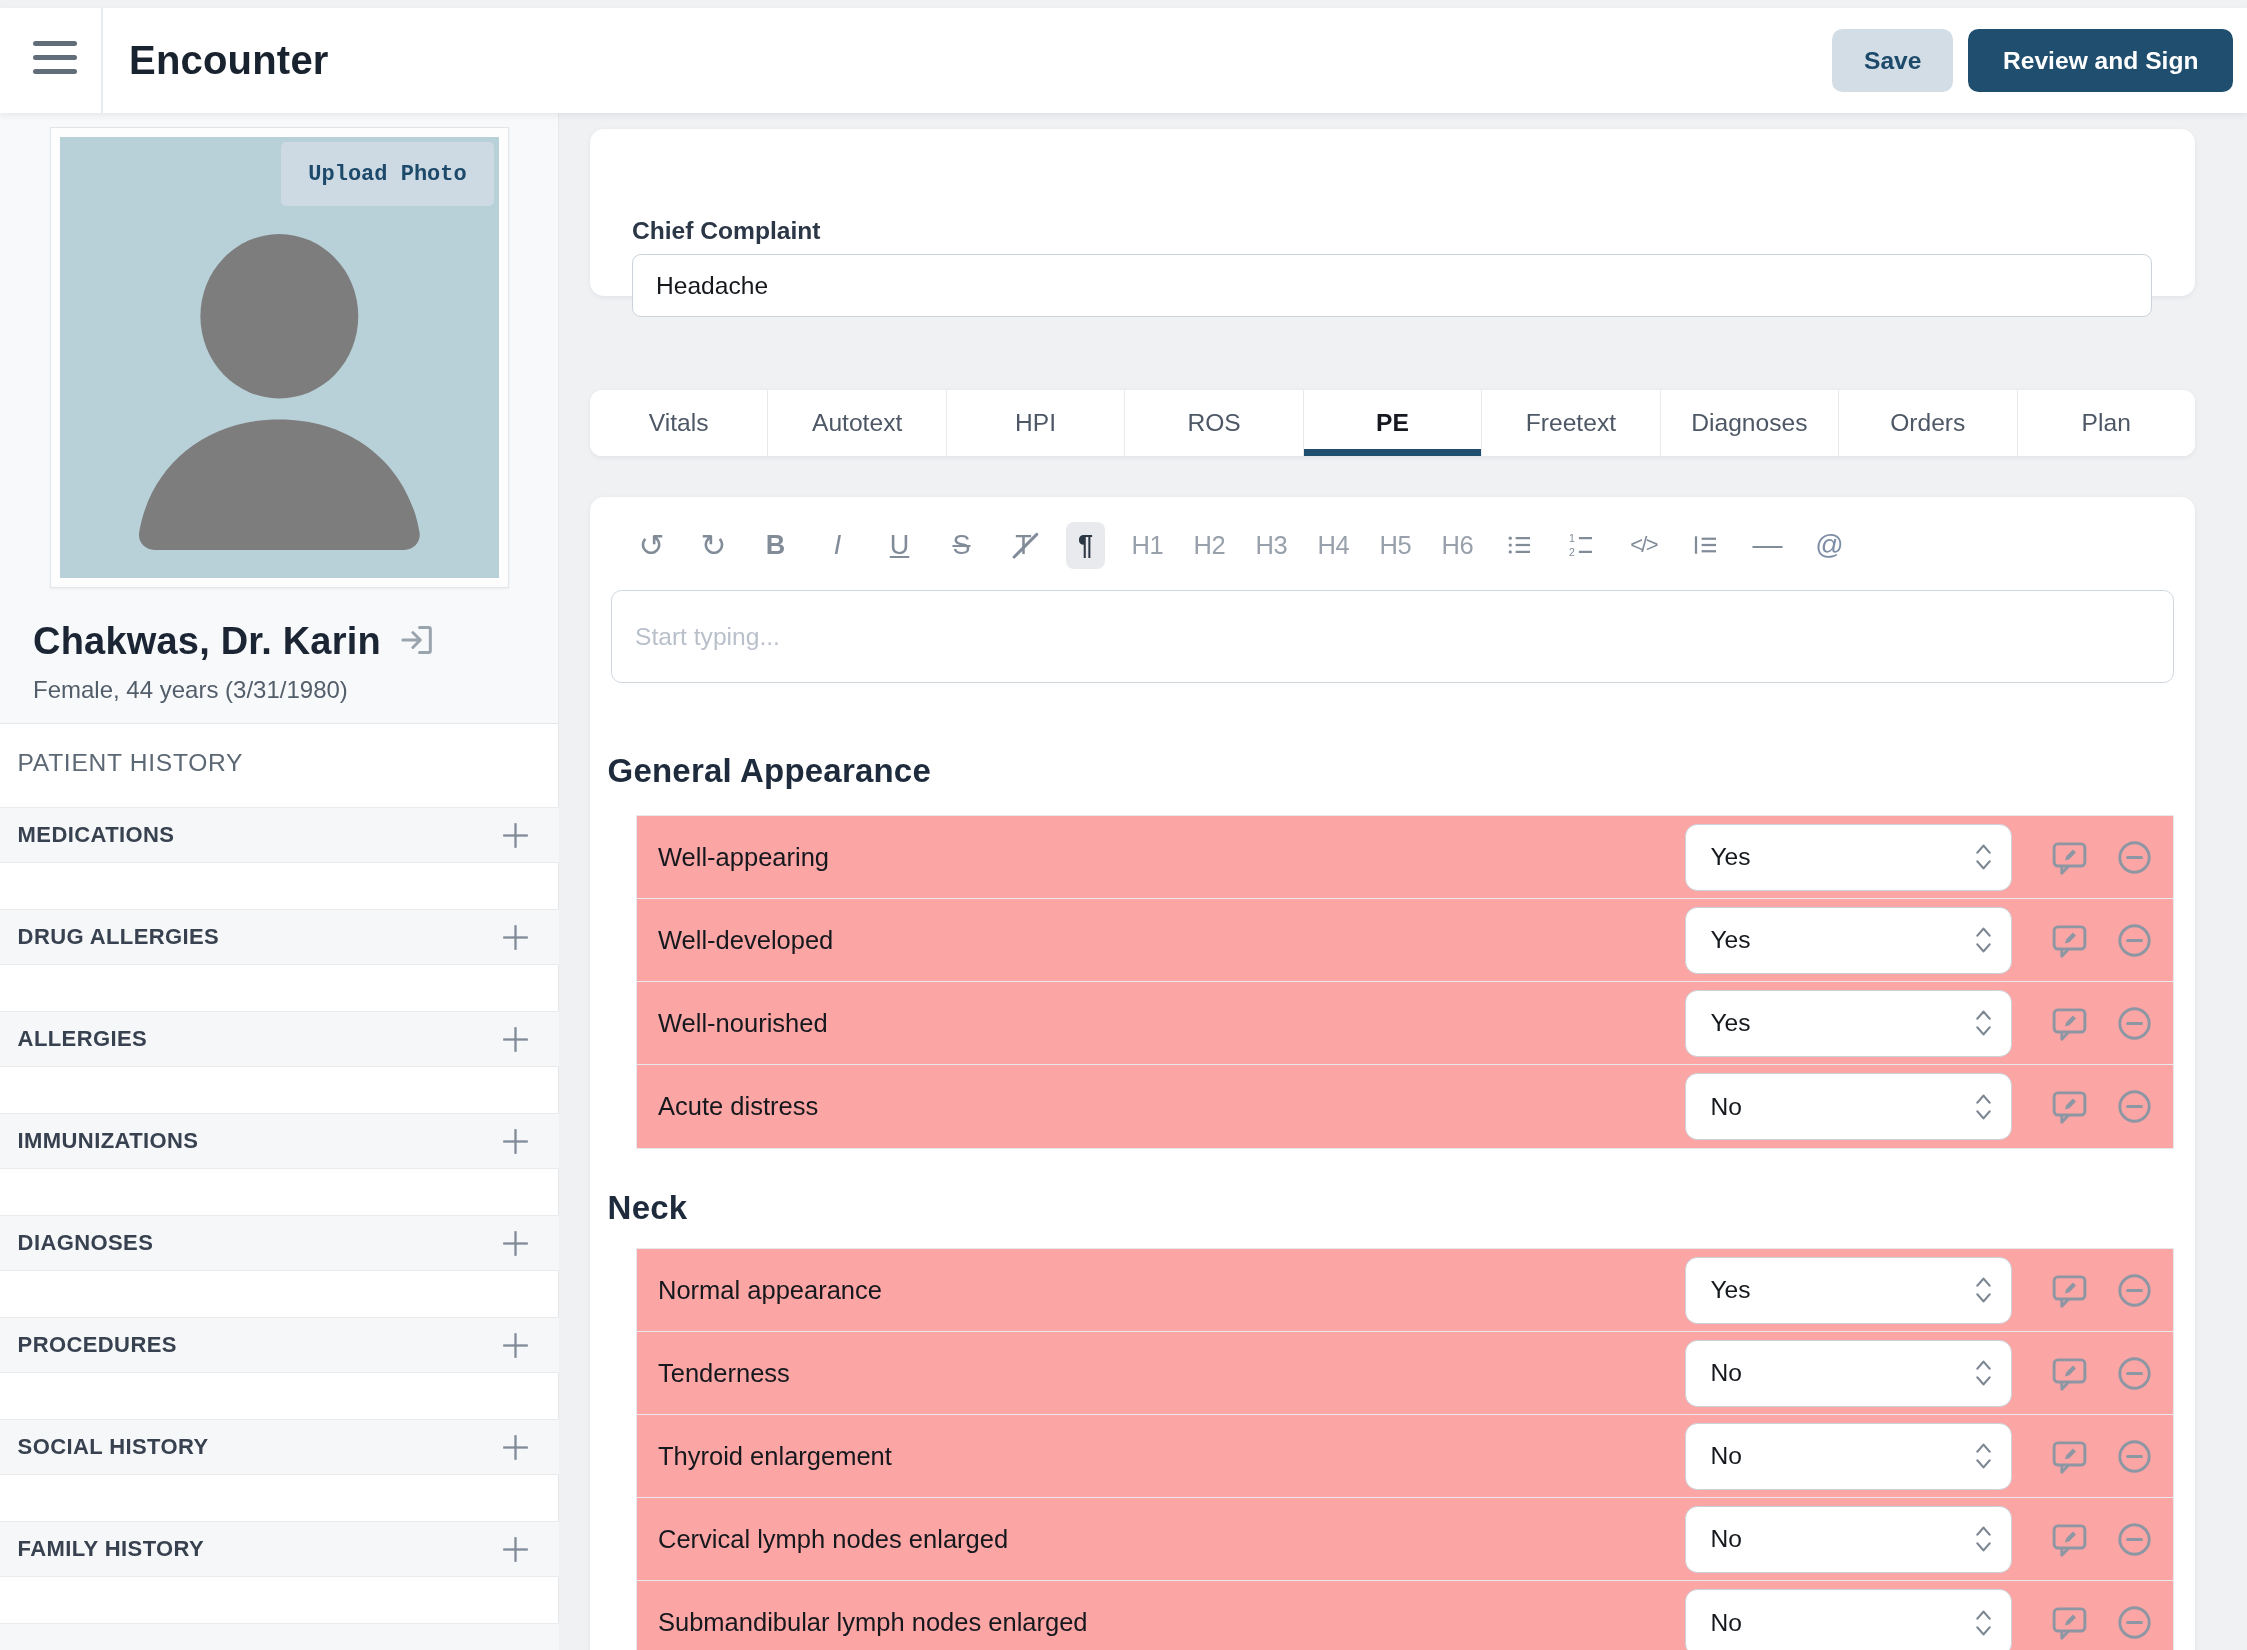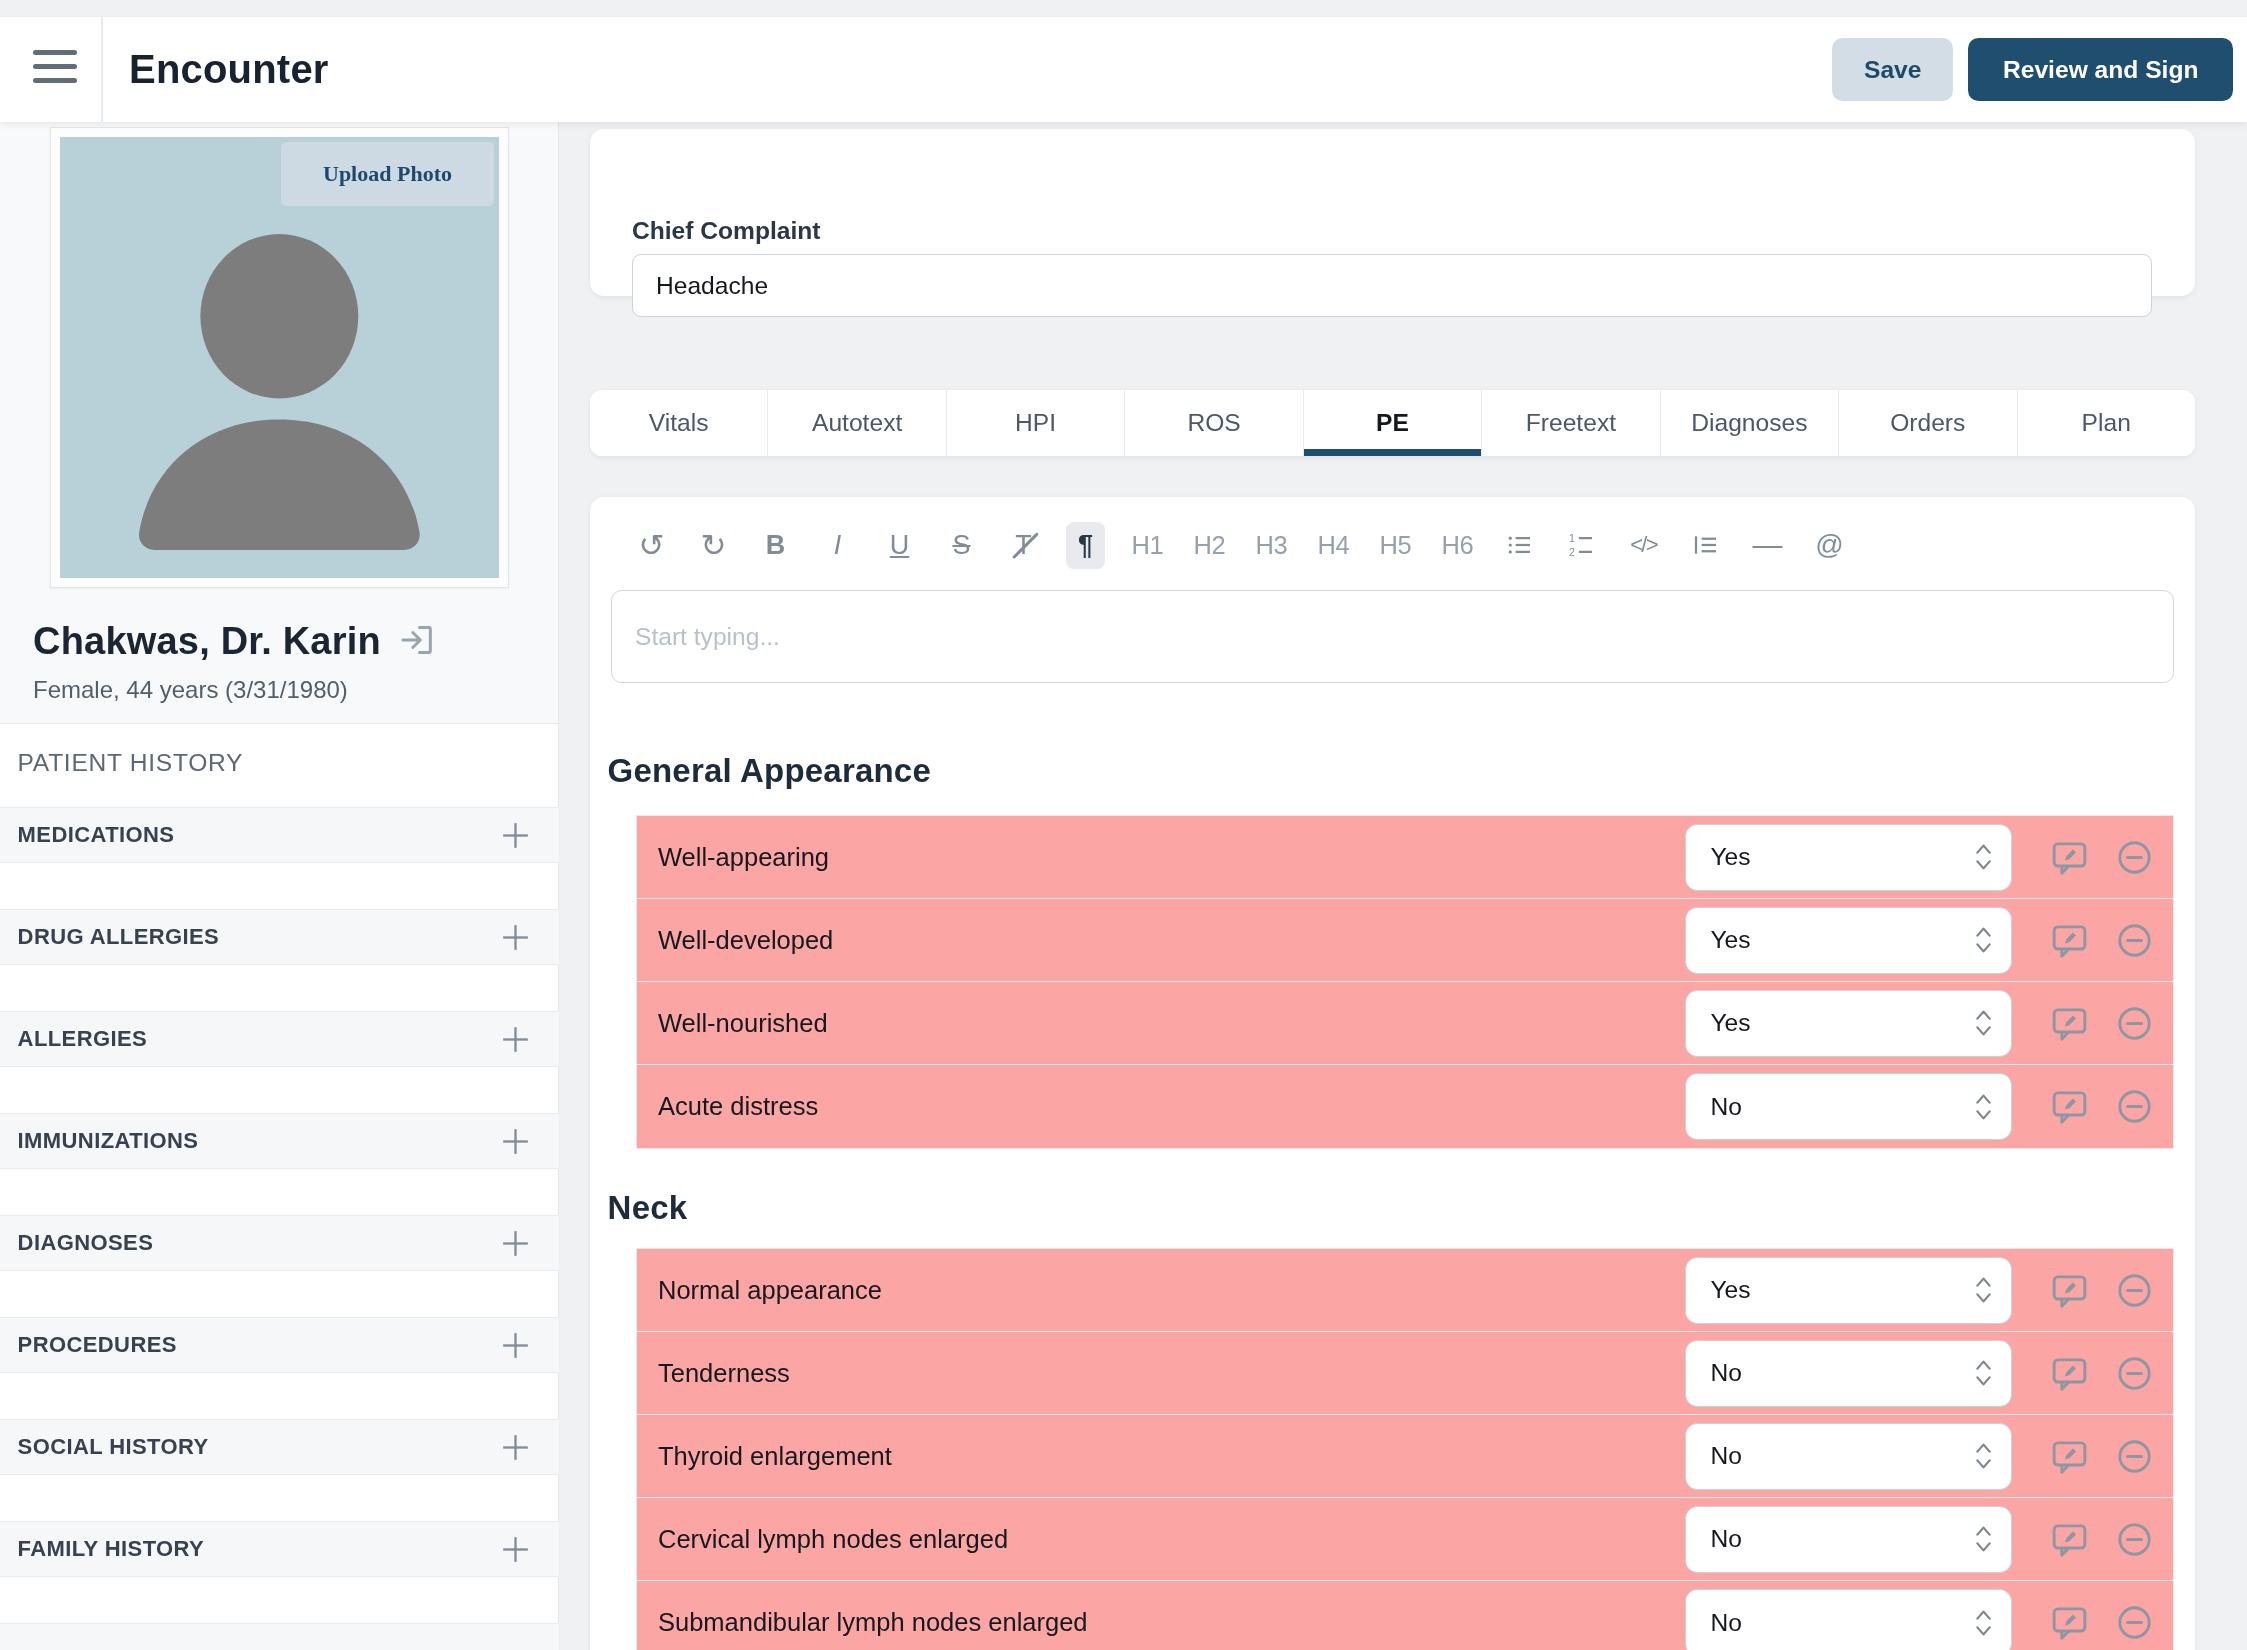--- a/index.html
+++ b/index.html
@@ -11,7 +11,7 @@
   .stage { position:absolute; inset:0; width:2247px; height:1650px; }
 
   
-  .header { position:absolute; top:17px; left:0; width:2247px; height:105px;
+  .header { position:absolute; top:8px; left:0; width:2247px; height:105px;
     background:#ffffff; box-shadow:0 2.6px 7px rgba(20,30,50,.08); z-index:20; }
   .hamburger { position:absolute; left:33px; top:33px; width:44px; height:39px; cursor:pointer; }
   .hamburger i { display:block; width:44px; height:5.3px; border-radius:2.6px; background:#626d7a; margin-bottom:8.8px; }

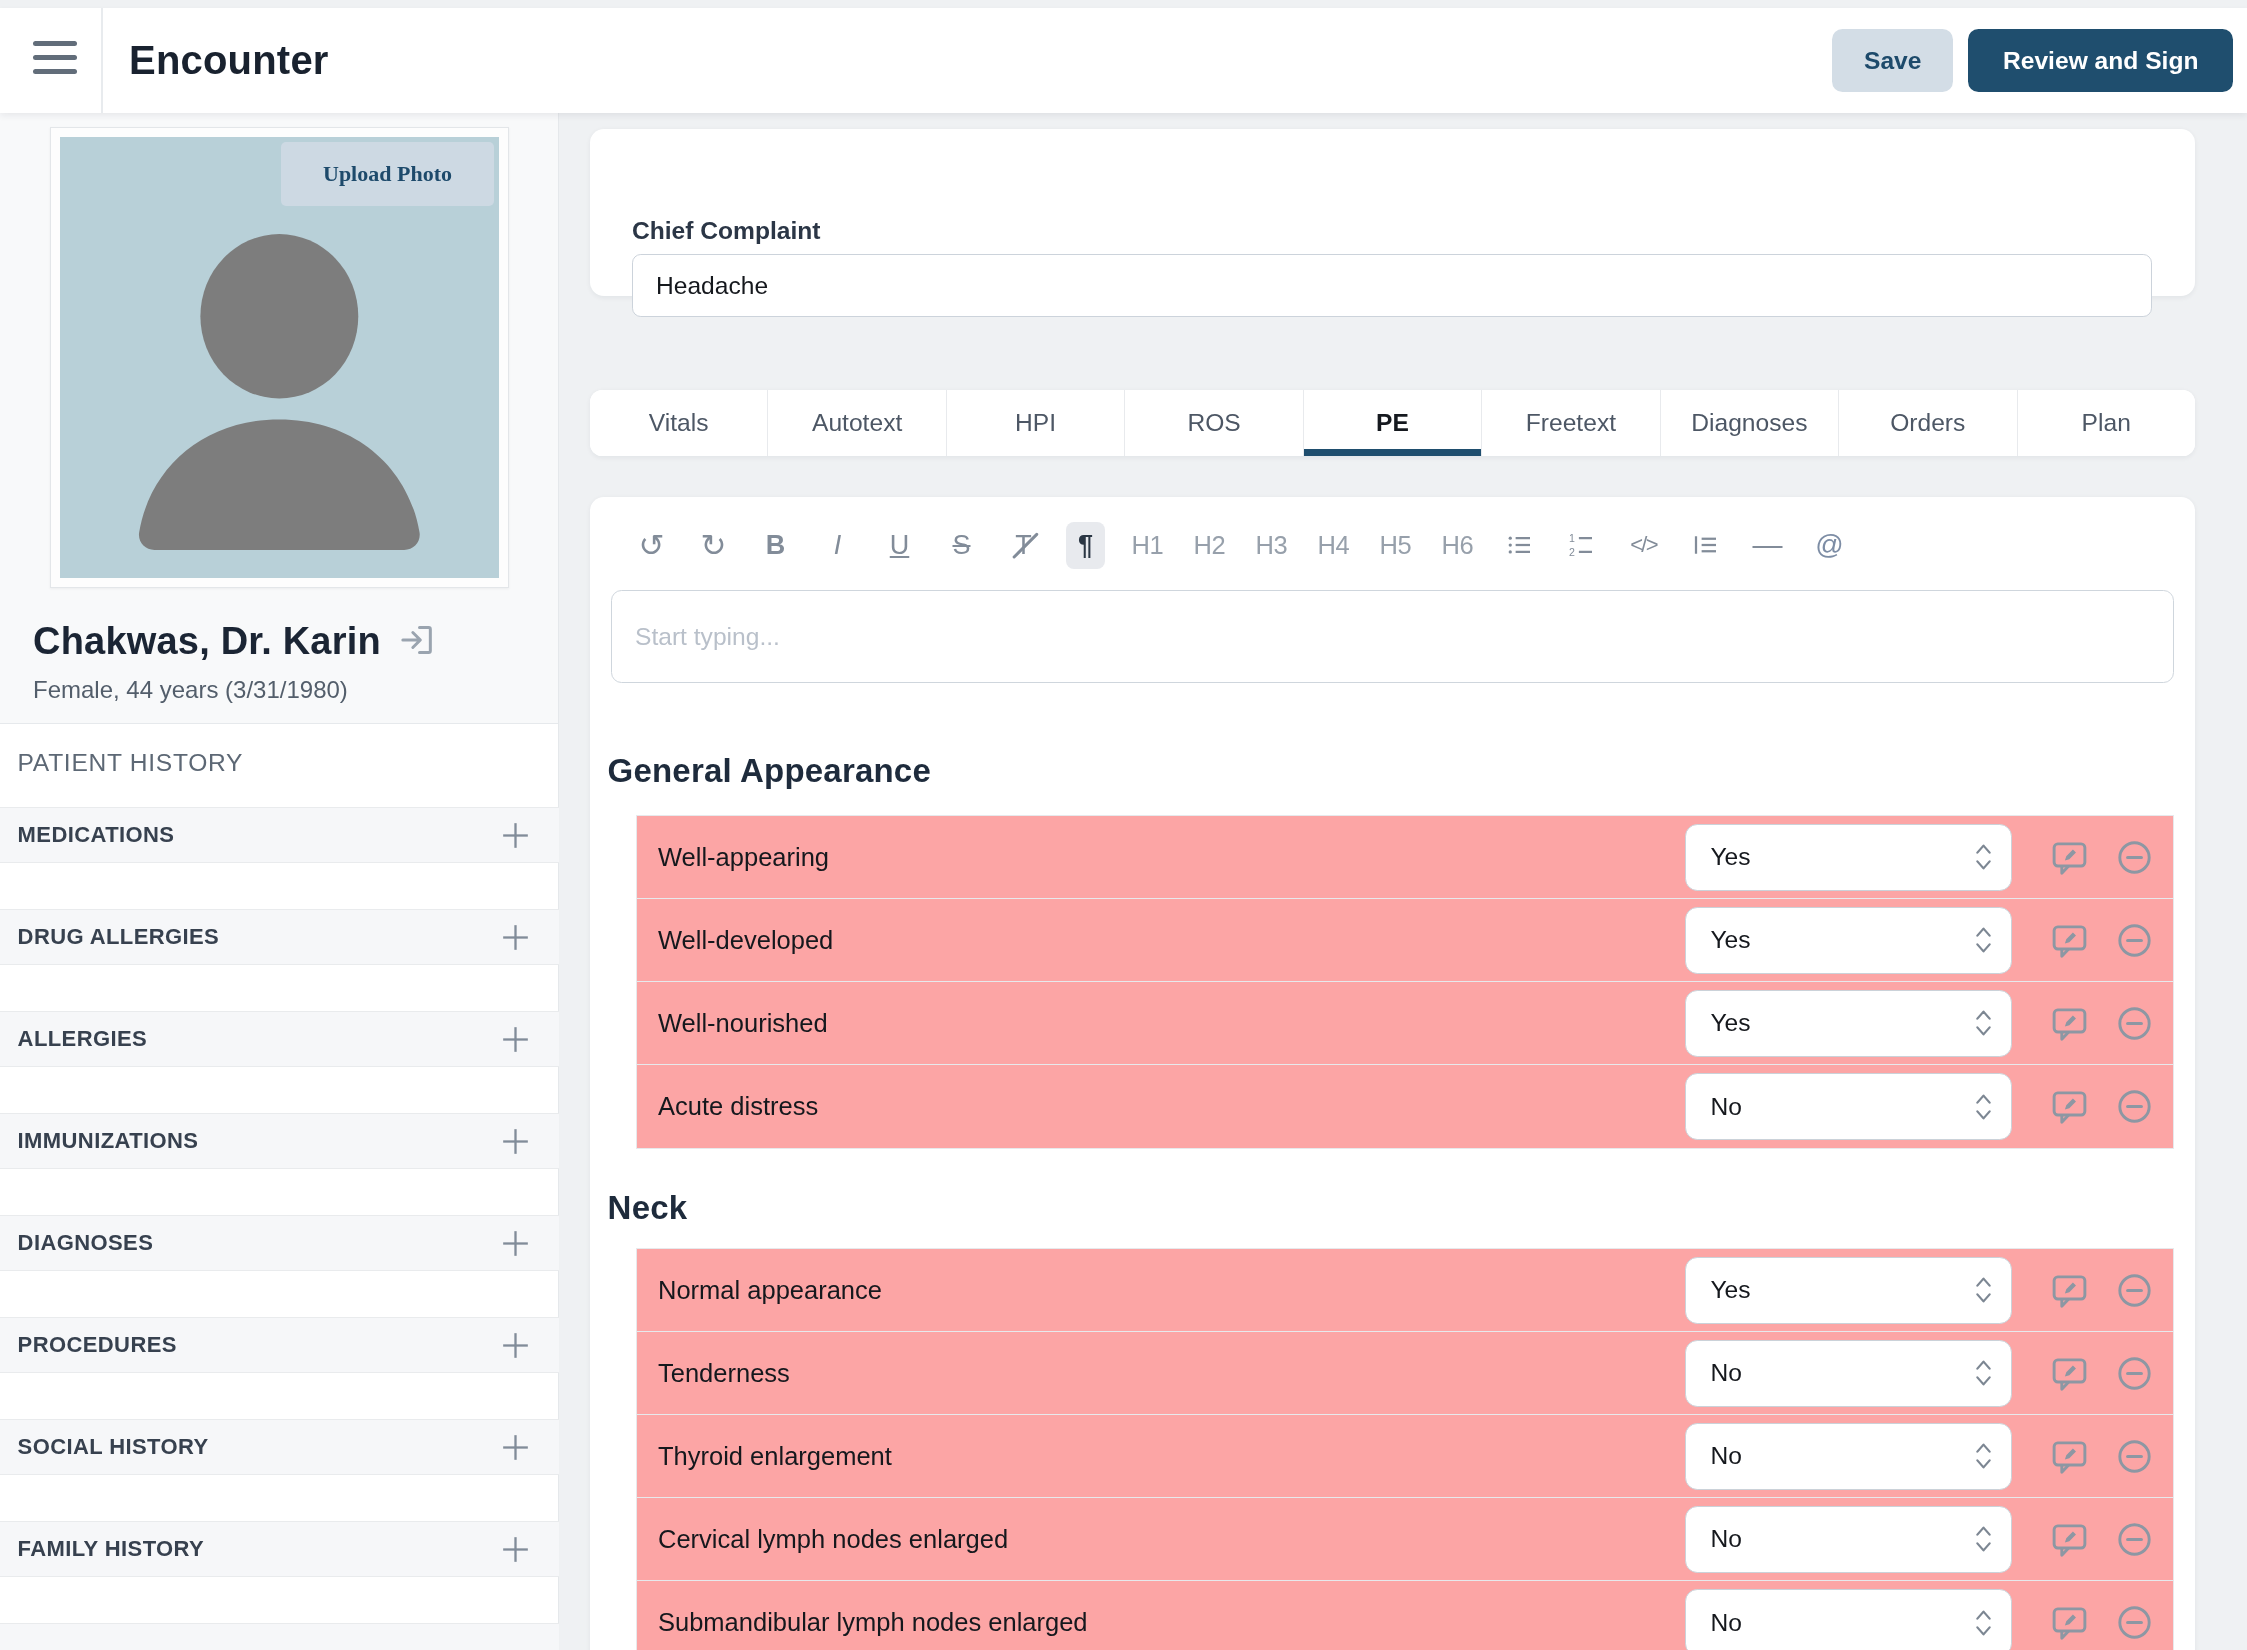--- a/index.html
+++ b/index.html
@@ -33,7 +33,7 @@
   .photo-bg { width:100%; height:100%; background:#b8d0d8; position:relative; overflow:hidden; }
   .photo-bg svg { position:absolute; left:6%; top:8%; width:88%; height:88%; color:#7d7d7d; }
   .upload-btn { position:absolute; left:281px; top:37px; width:213px; height:64px;
-    background:rgba(206,217,228,.95); border:none; border-radius:5px; font-family:Liberation Serif, serif;
+    background:rgba(206,217,228,.95); border:none; border-radius:5px; font-family:Liberation Mono, monospace;
     font-size:22px; font-weight:600; color:#1d4a6b; display:flex; align-items:center; justify-content:center; cursor:pointer; }
   .name-row { position:absolute; left:33px; top:515px; display:flex; align-items:flex-start; gap:16px; }
   .name-row .pname { font-size:38px; font-weight:700; color:#1b2534; letter-spacing:0.2px; }

